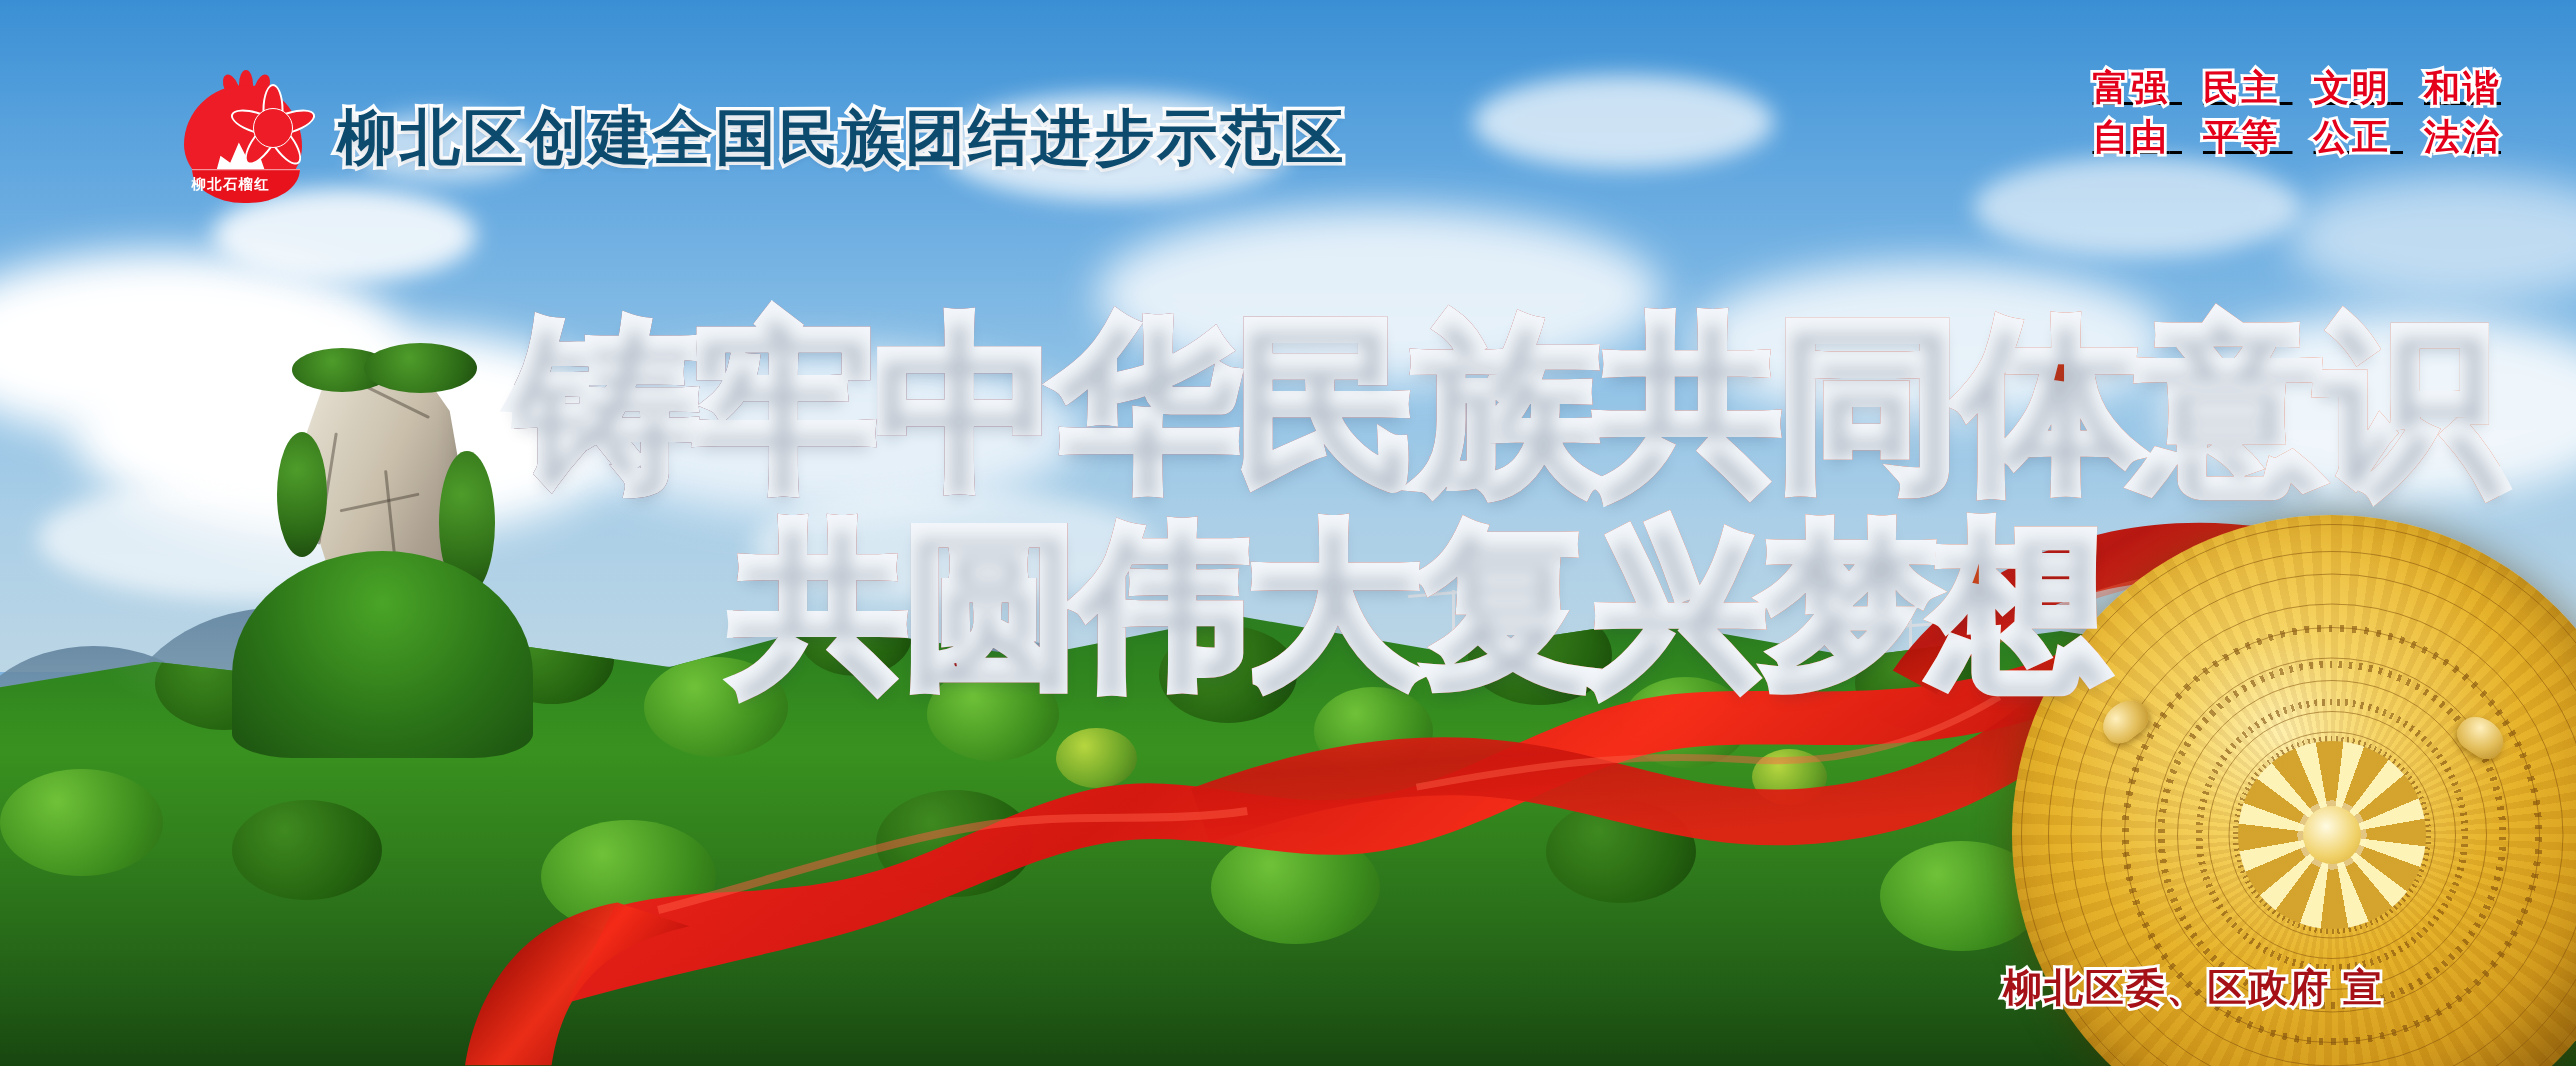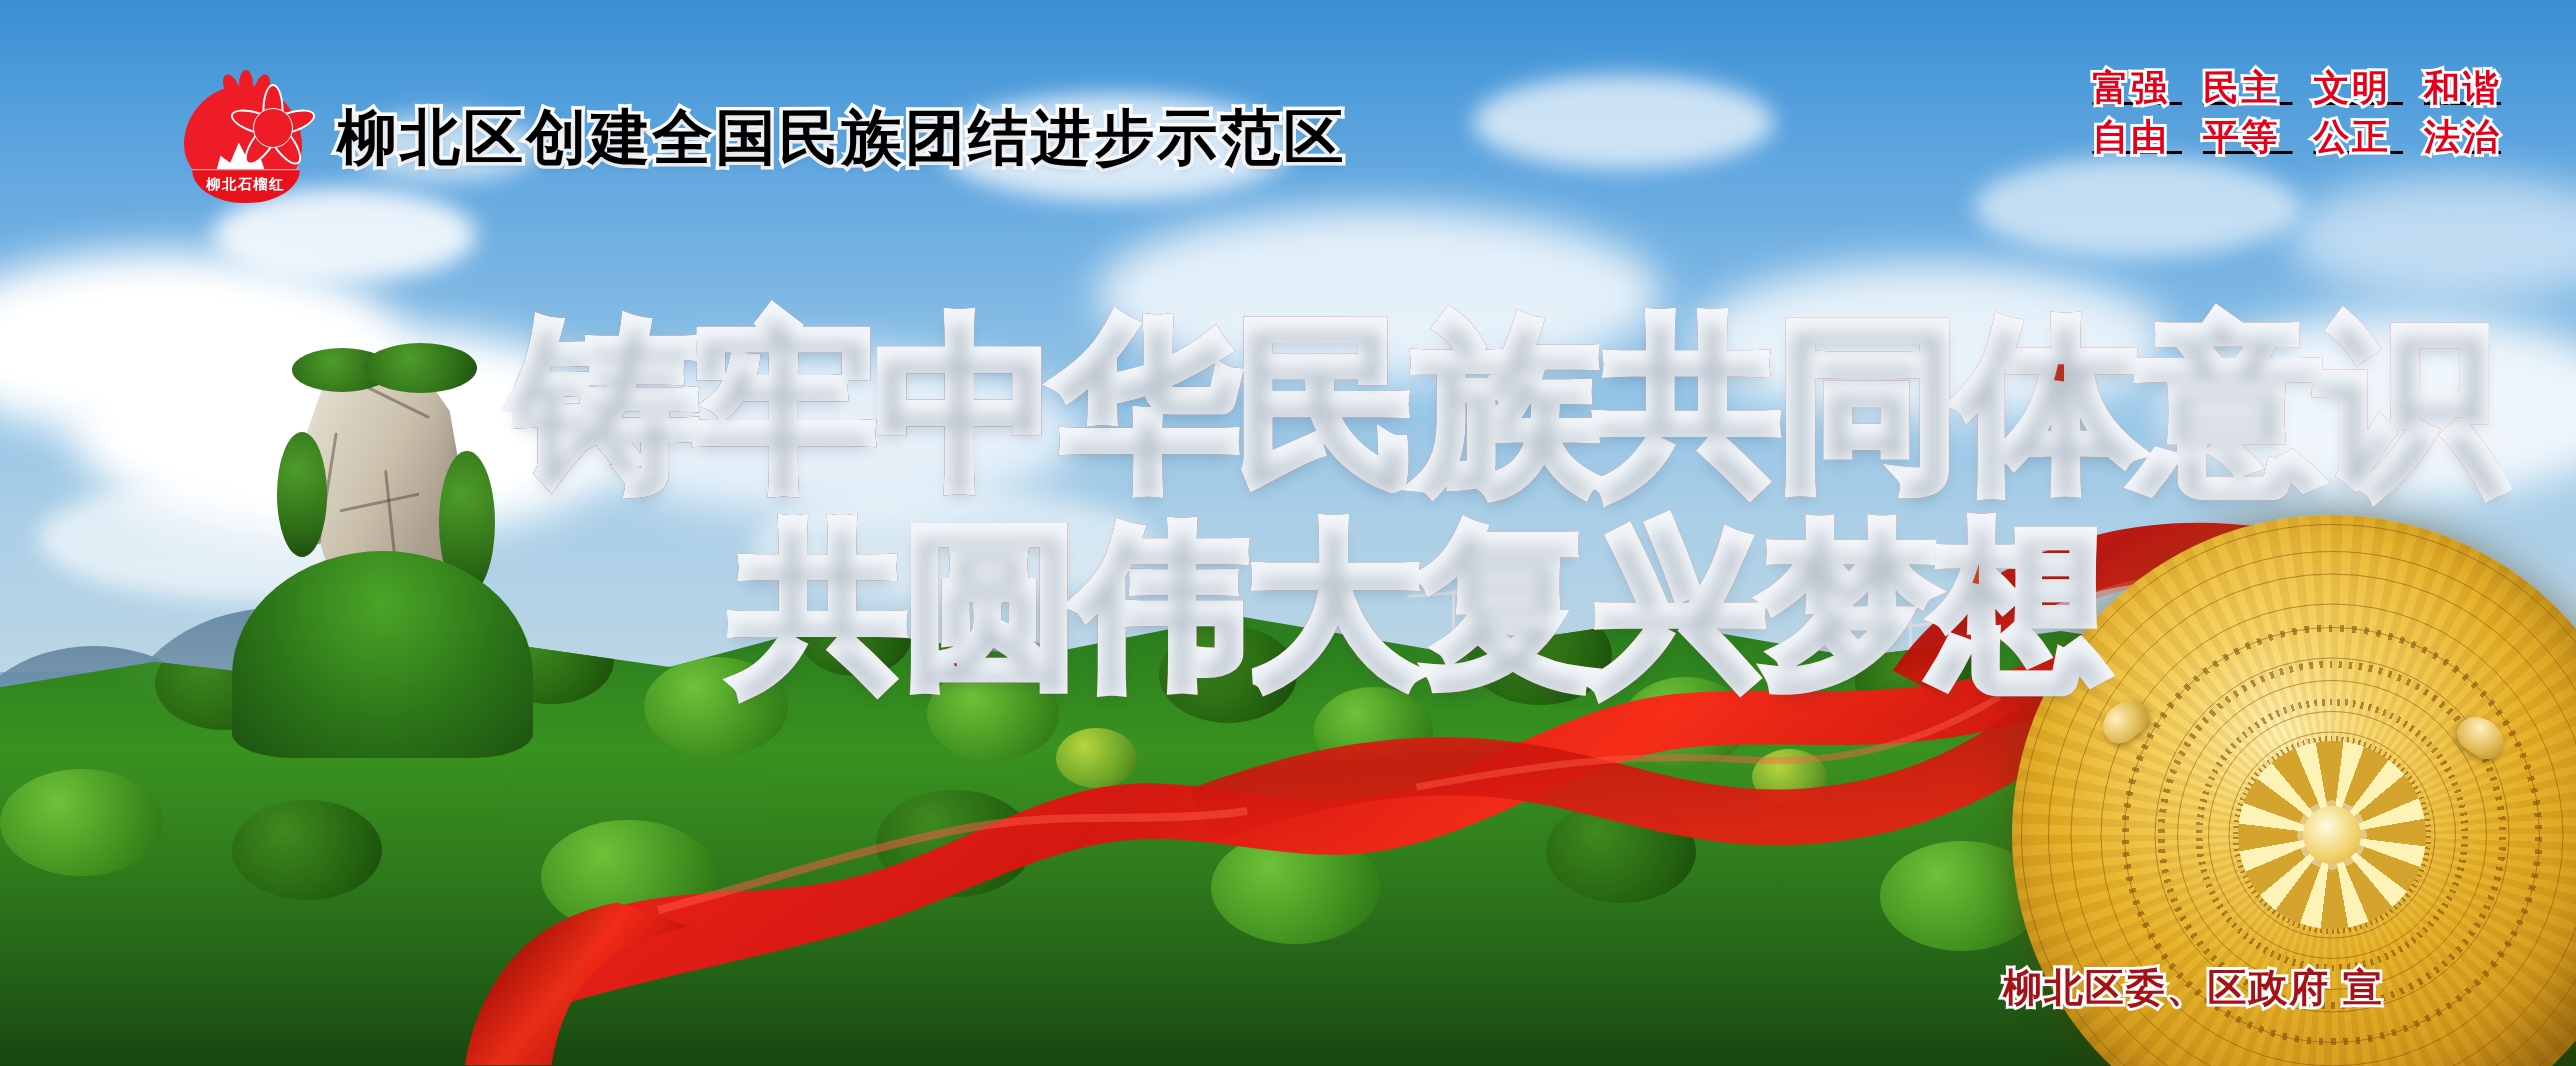--- a/index.html
+++ b/index.html
@@ -172,7 +172,7 @@
 
   .hdr-title{
     font-size:60px; font-weight:900; letter-spacing:3.1px; white-space:nowrap;
-    color:#000000;
+    color:#0c4a6e;
     -webkit-text-stroke:6.9px #ffffff;
     paint-order: stroke fill;
     text-shadow: 0 3.1px 6.3px rgba(20,50,90,.18);

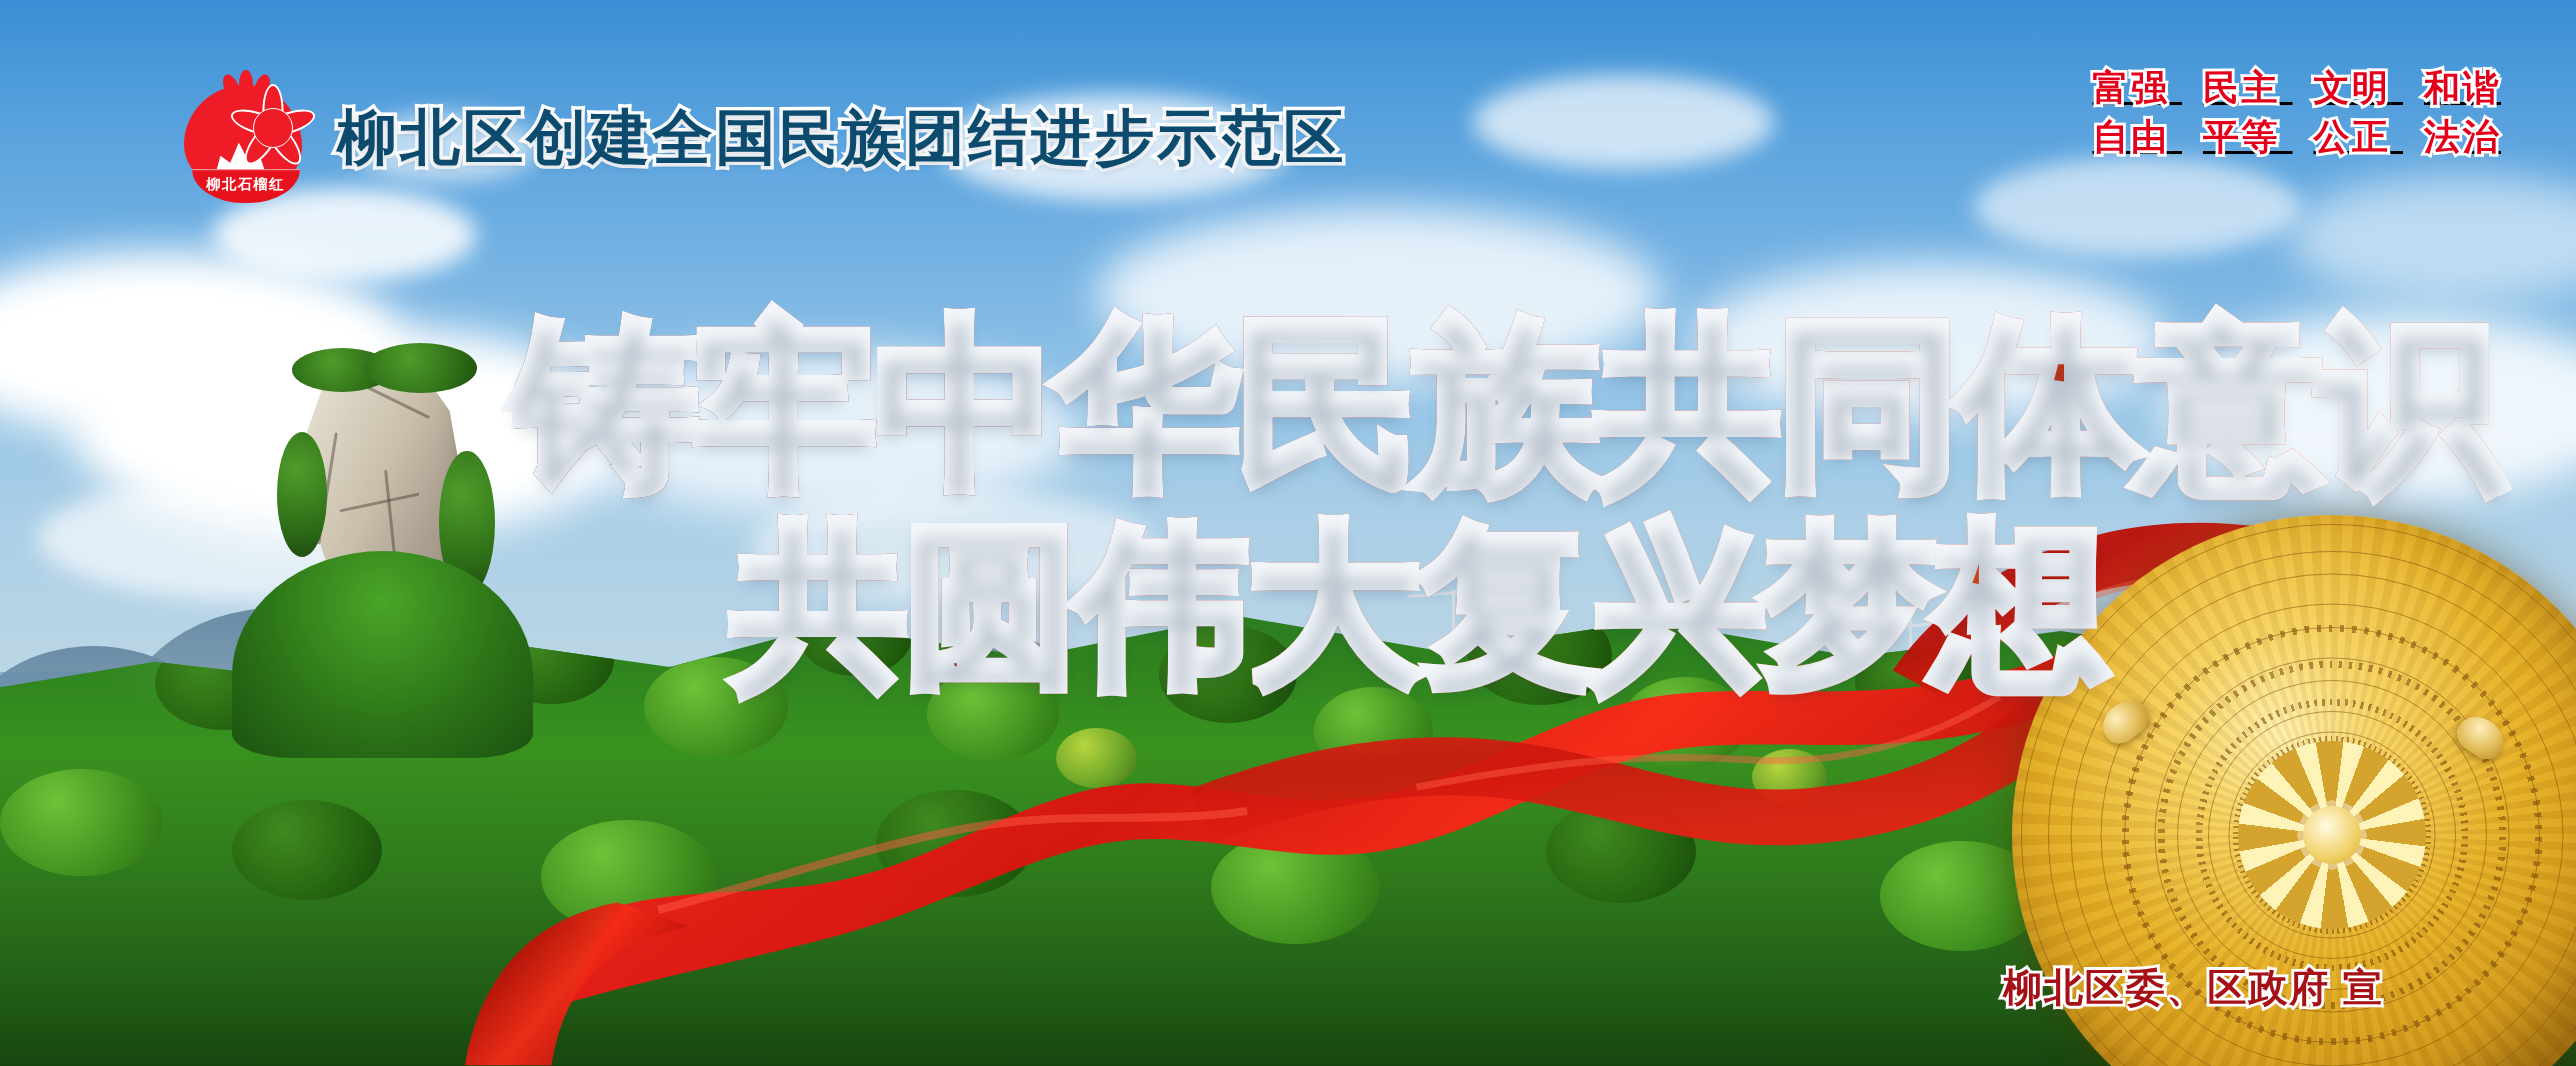--- a/index.html
+++ b/index.html
@@ -157,7 +157,7 @@
     position:absolute; left:12.5px; bottom:3.8px; width:108px; height:34px;
     background:#e8121d;
     border-radius:0 0 48% 48% / 0 0 100% 100%;
-    display:flex; align-items:center; justify-content:center;
+    display:flex; align-items:center; justify-content:flex-start;
     box-shadow:0 1.3px 0 rgba(255,255,255,.55) inset;
   }
   .logo .ribbonband span{

